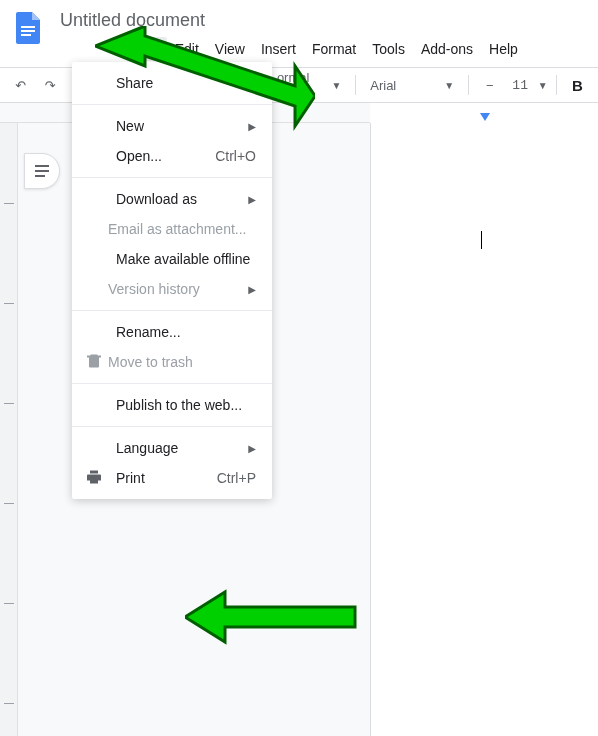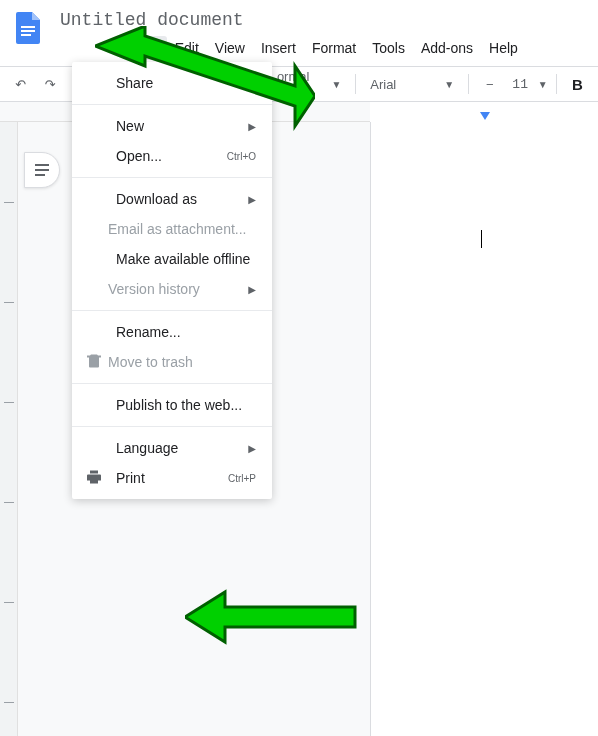--- a/index.html
+++ b/index.html
@@ -9,7 +9,7 @@
 .logo { width: 40px; height: 40px; display: flex; align-items: center; justify-content: center; margin-right: 8px; }
 .logo svg { width: 36px; height: 36px; }
 .title-area { flex: 1; }
-.doc-title { font-size: 18px; color: #5f6368; padding: 2px 4px; font-family: Liberation Mono, monospace; }
+.doc-title { font-size: 18px; color: #5f6368; padding: 2px 4px; }
 
 .menubar { display: flex; padding: 4px 0 6px 0; justify-content: center; }
 .menu-item { padding: 4px 8px; font-size: 14px; color: #202124; cursor: pointer; border-radius: 3px; }

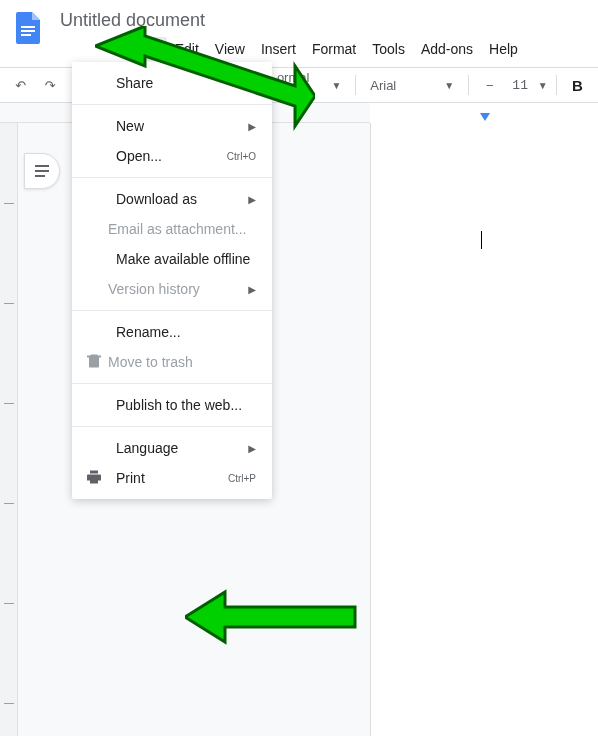--- a/index.html
+++ b/index.html
@@ -39,7 +39,7 @@
 .dropdown { position: absolute; left: 72px; top: 62px; width: 200px; background: #fff; box-shadow: 0 2px 10px rgba(0,0,0,0.2); border-radius: 2px; padding: 6px 0; z-index: 100; }
 .dd-item { display: flex; align-items: center; padding: 7px 16px 7px 44px; font-size: 14px; color: #202124; cursor: pointer; position: relative; }
 .dd-item.disabled { color: #9aa0a6; cursor: default; padding-left: 36px; }
-.dd-shortcut { margin-left: auto; font-size: 10px; color: #5f6368; }
+.dd-shortcut { margin-left: auto; font-size: 14px; color: #5f6368; }
 .dd-arrow-r { margin-left: auto; font-size: 10px; color: #5f6368; }
 .dd-sep { height: 1px; background: #e8eaed; margin: 6px 0; }
 .dd-icon { position: absolute; left: 14px; top: 50%; transform: translateY(-50%); color: #5f6368; }

